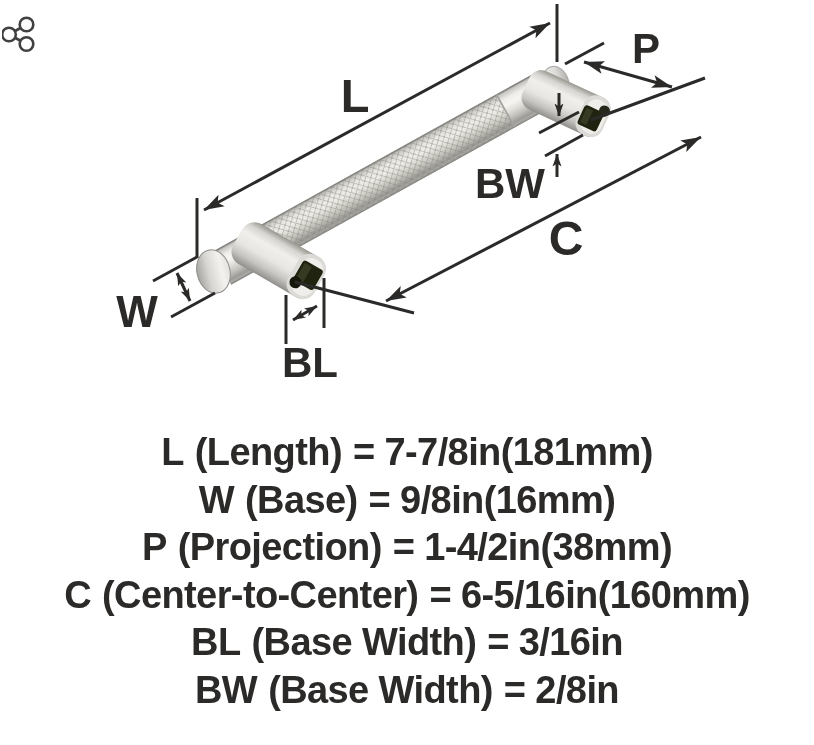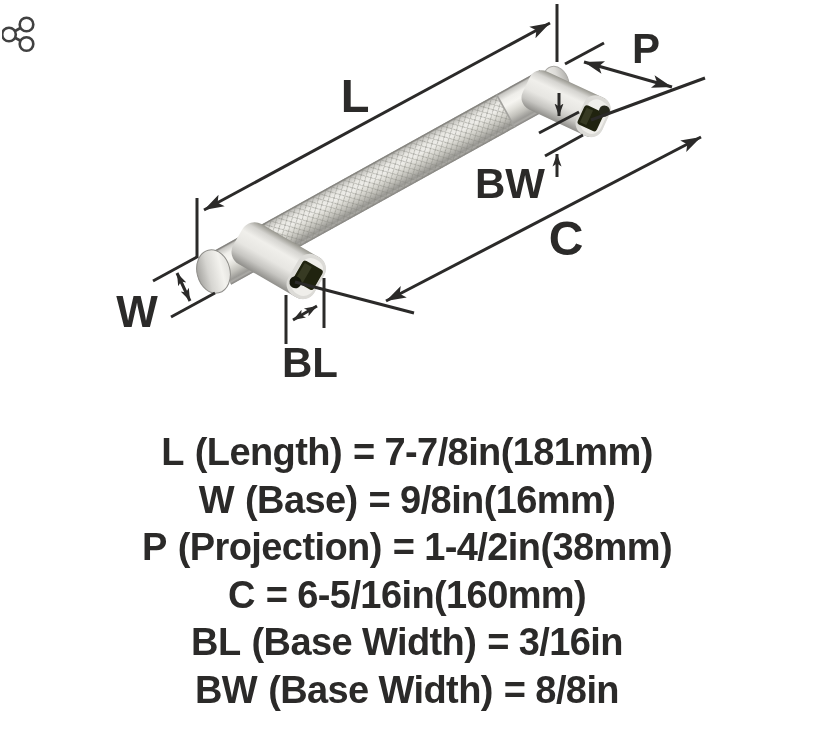--- a/index.html
+++ b/index.html
@@ -172,6 +172,7 @@
     </div>
     <div class="spec-row">
       <span class="seg-code">C</span>
+      <span class="seg-name">(Center-to-Center)</span>
       <span class="seg-value">= 6-5/16in</span>
       <span class="seg-metric">(160mm)</span>
     </div>

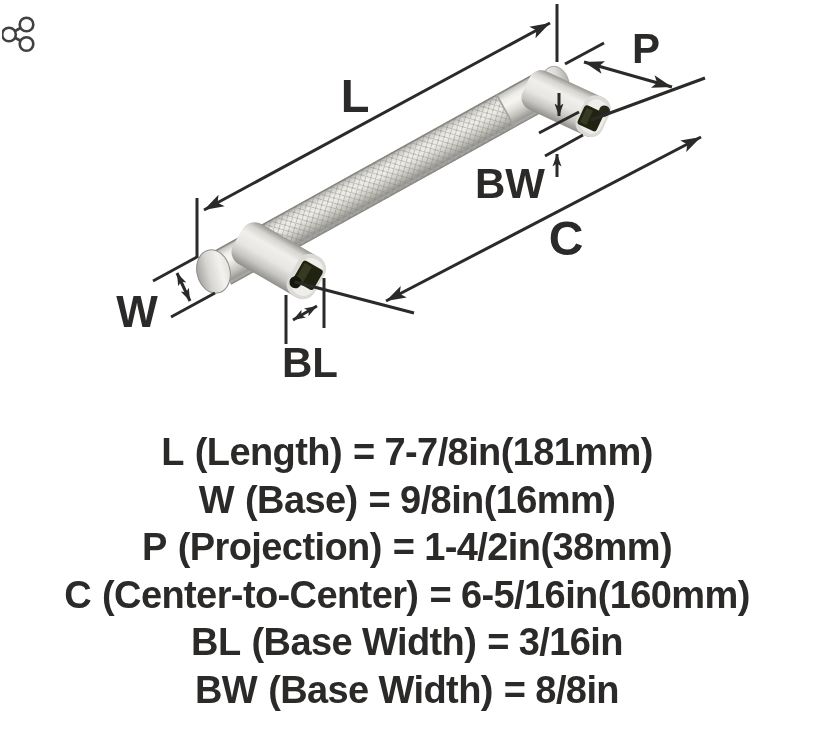--- a/index.html
+++ b/index.html
@@ -184,7 +184,7 @@
     <div class="spec-row">
       <span class="seg-code">BW</span>
       <span class="seg-name">(Base Width)</span>
-      <span class="seg-value">= 8/8in</span>
+      <span class="seg-value">= 2/8in</span>
     </div>
   </div>
 

